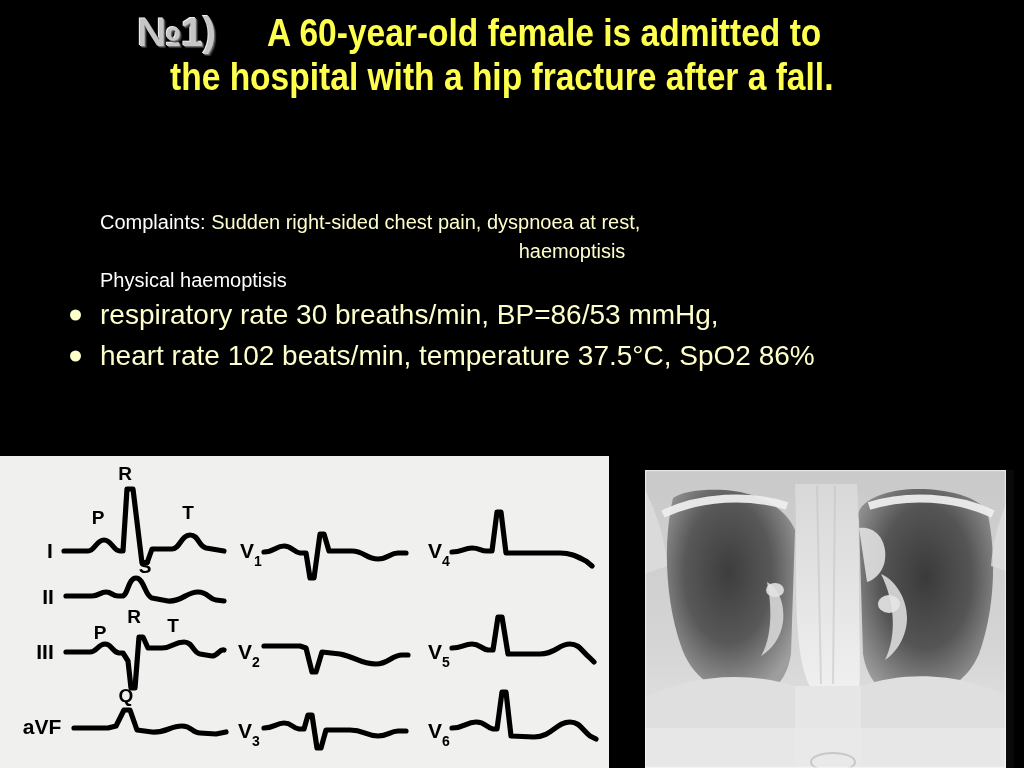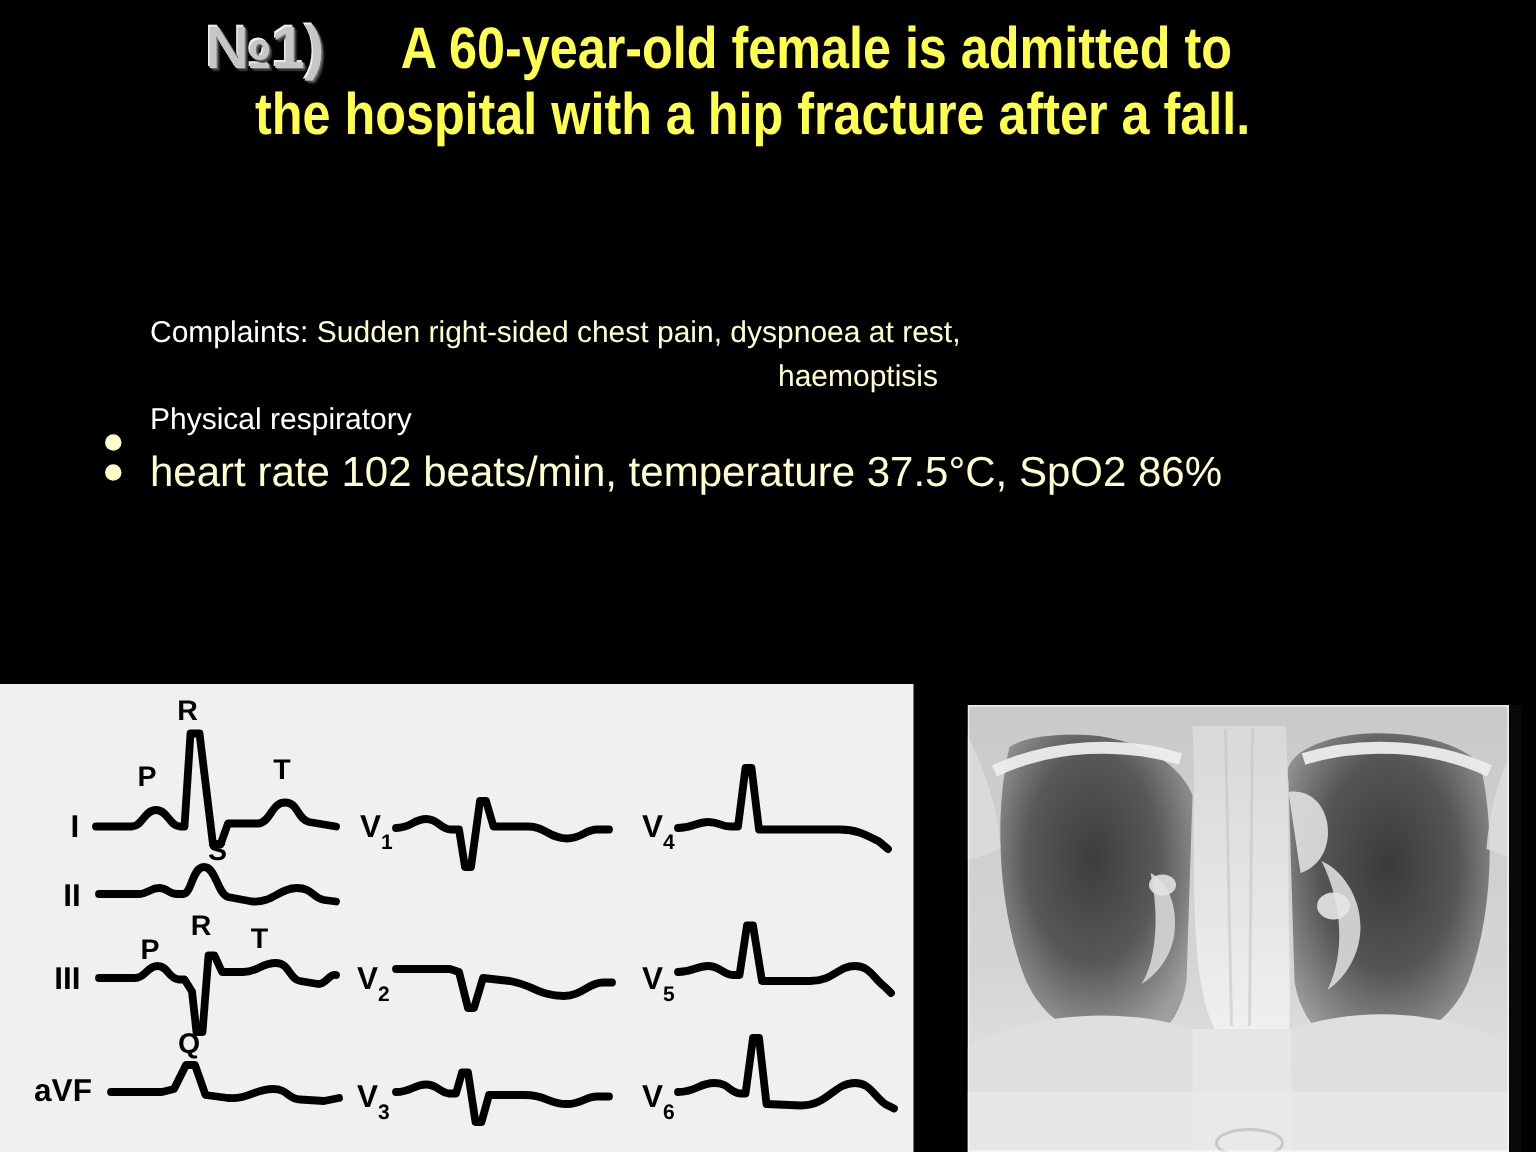--- a/index.html
+++ b/index.html
@@ -168,7 +168,7 @@
 
   <div class="body-line wrap-indent">haemoptisis</div>
 
-  <div class="body-line white">Physical respiratory</div>
+  <div class="body-line white">Physical haemoptisis</div>
 
   <div class="bullet-line">
     <span class="bullet-dot"></span>

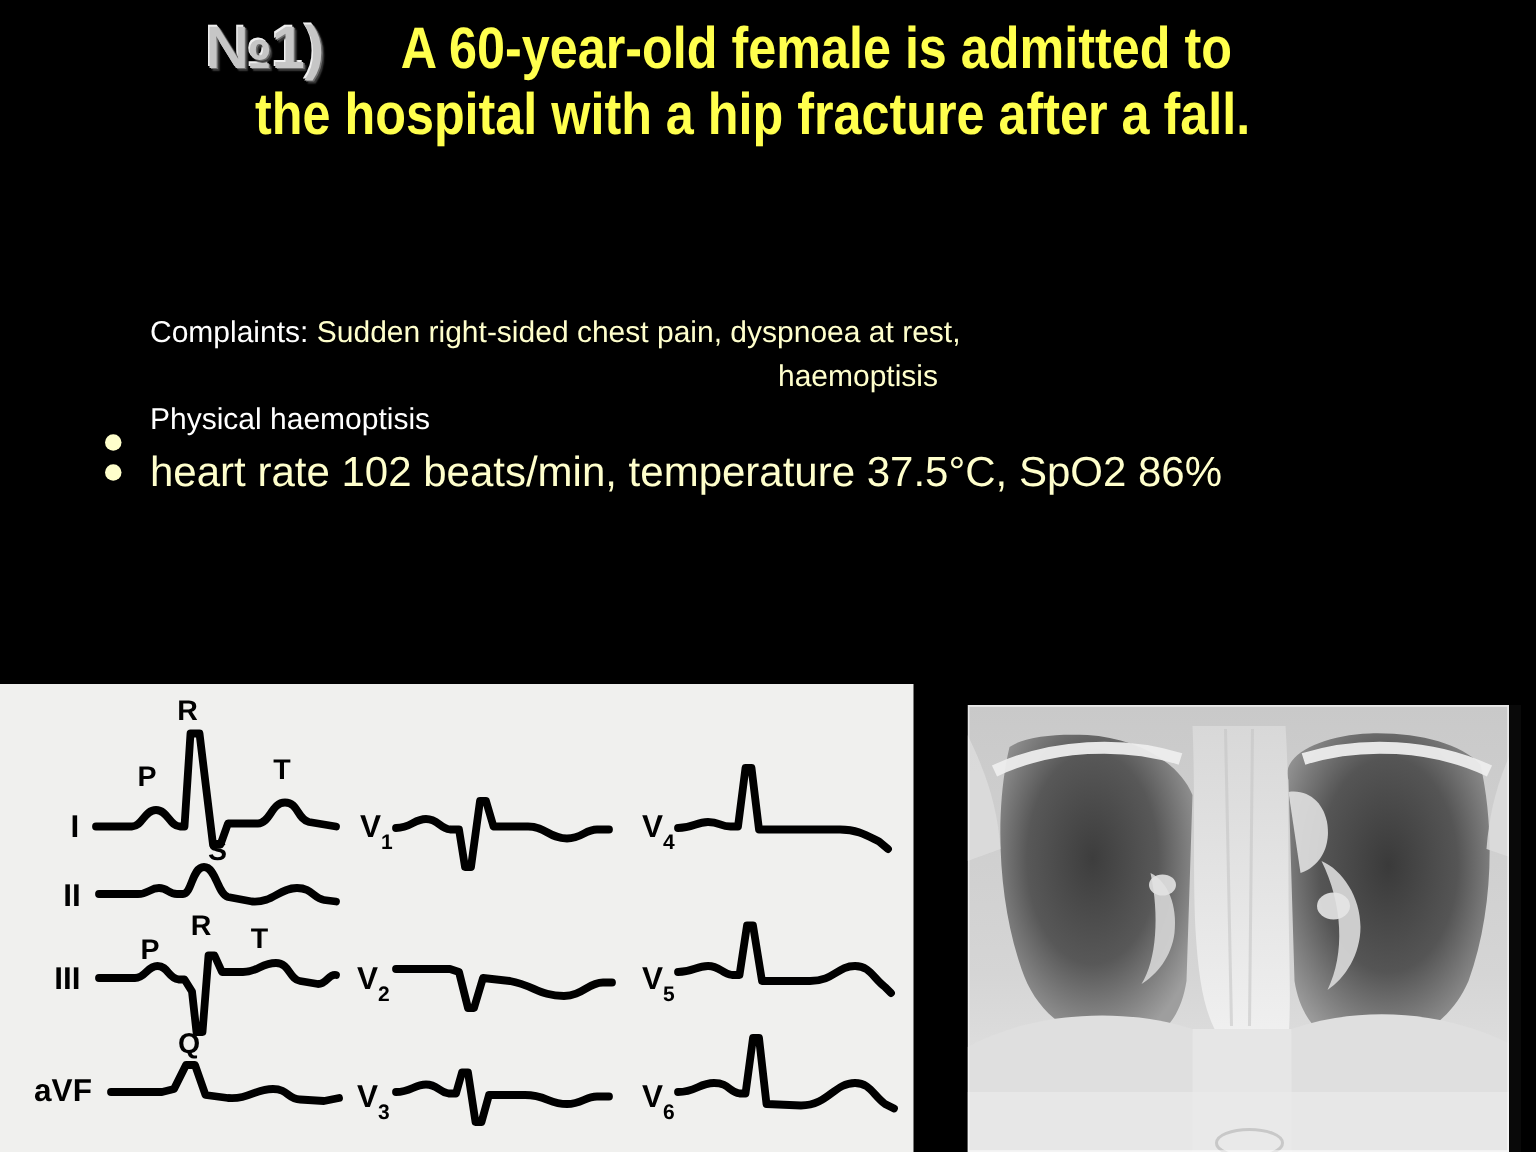--- a/index.html
+++ b/index.html
@@ -172,6 +172,7 @@
 
   <div class="bullet-line">
     <span class="bullet-dot"></span>
+    <span>respiratory rate 30 breaths/min, BP=86/53 mmHg,</span>
   </div>
 
   <div class="bullet-line">

